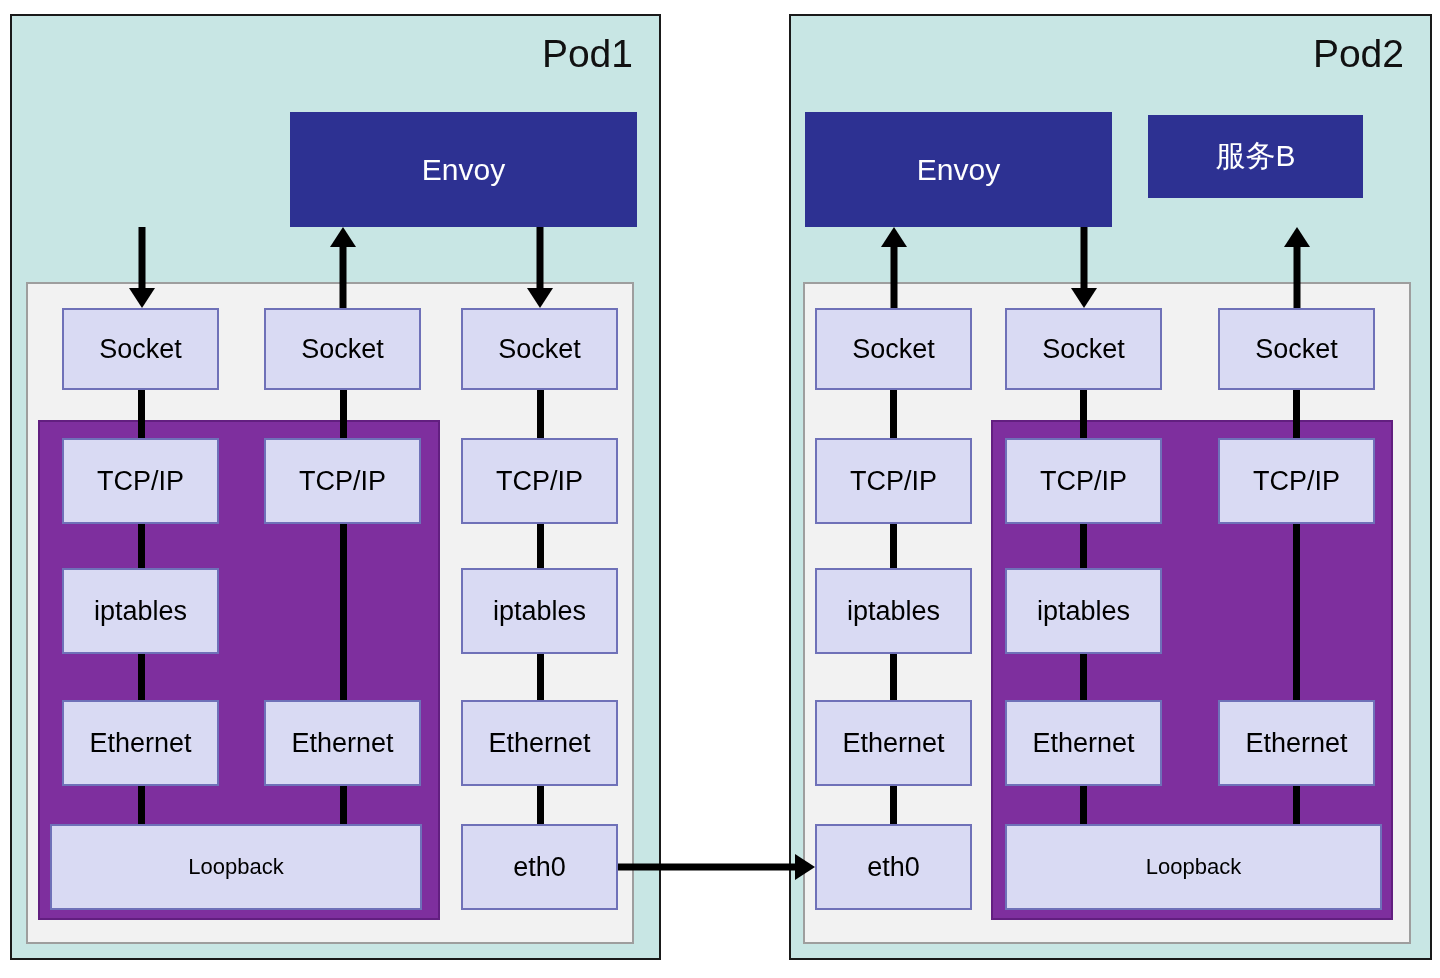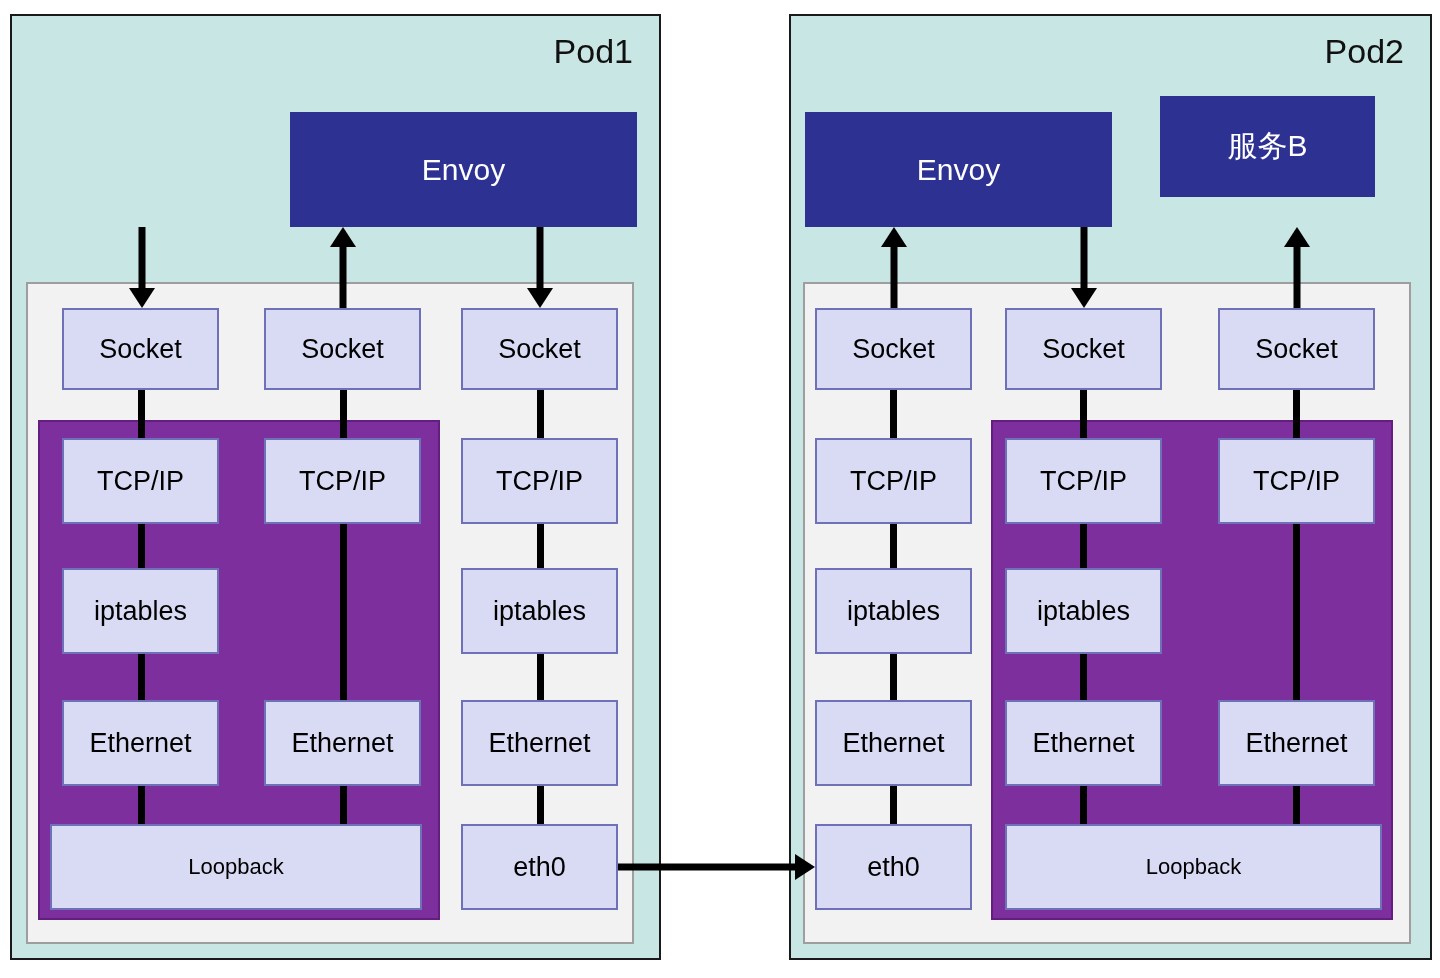--- a/index.html
+++ b/index.html
@@ -7,7 +7,7 @@
   body { font-family:"Liberation Sans","DejaVu Sans",sans-serif; color:#000; }
   .canvas { position:relative; width:1440px; height:978px; background:#ffffff; overflow:hidden; }
   .pod { position:absolute; background:var(--pod-background,#c8e6e4); border:2px solid var(--pod-border,#1a1a1a); }
-  .pod-title { position:absolute; top:16px; right:26px; font-size:34px; color:#111; }
+  .pod-title { position:absolute; top:16px; right:26px; font-size:39px; color:#111; }
   .dark-box { position:absolute; background:var(--service-box,#2d3192); color:var(--service-text,#ffffff);
               display:flex; align-items:center; justify-content:center; font-size:30px; z-index:4; }
   .inner { position:absolute; background:var(--inner-panel,#f2f2f2); border:2px solid #9e9e9e;text-align:right; }

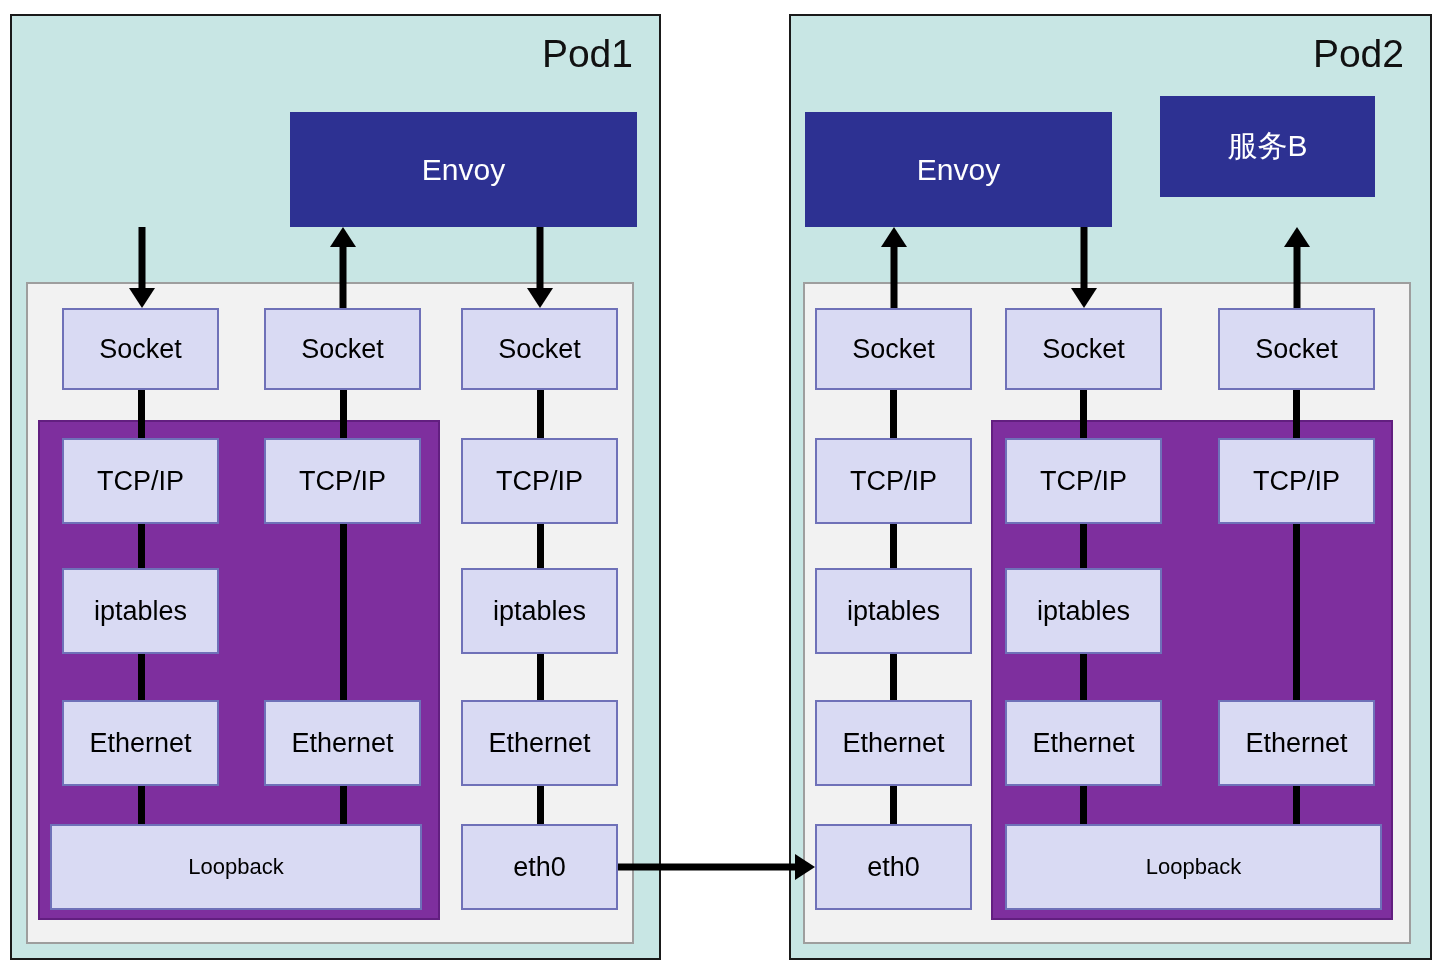--- a/index.html
+++ b/index.html
@@ -81,7 +81,7 @@
     <div class="pod-title">Pod2</div>
 
     <div class="dark-box" style="left:14px; top:96px; width:307px; height:115px;">Envoy</div>
-    <div class="dark-box" style="left:357px; top:80px; width:215px; height:101px;margin-left:12px;">服务B</div>
+    <div class="dark-box" style="left:357px; top:99px; width:215px; height:83px;">服务B</div>
 
     <div class="arrow" style="left:90px; top:211px; width:26px; height:81px;">
       <div class="head-up" style="top:0;"></div>

